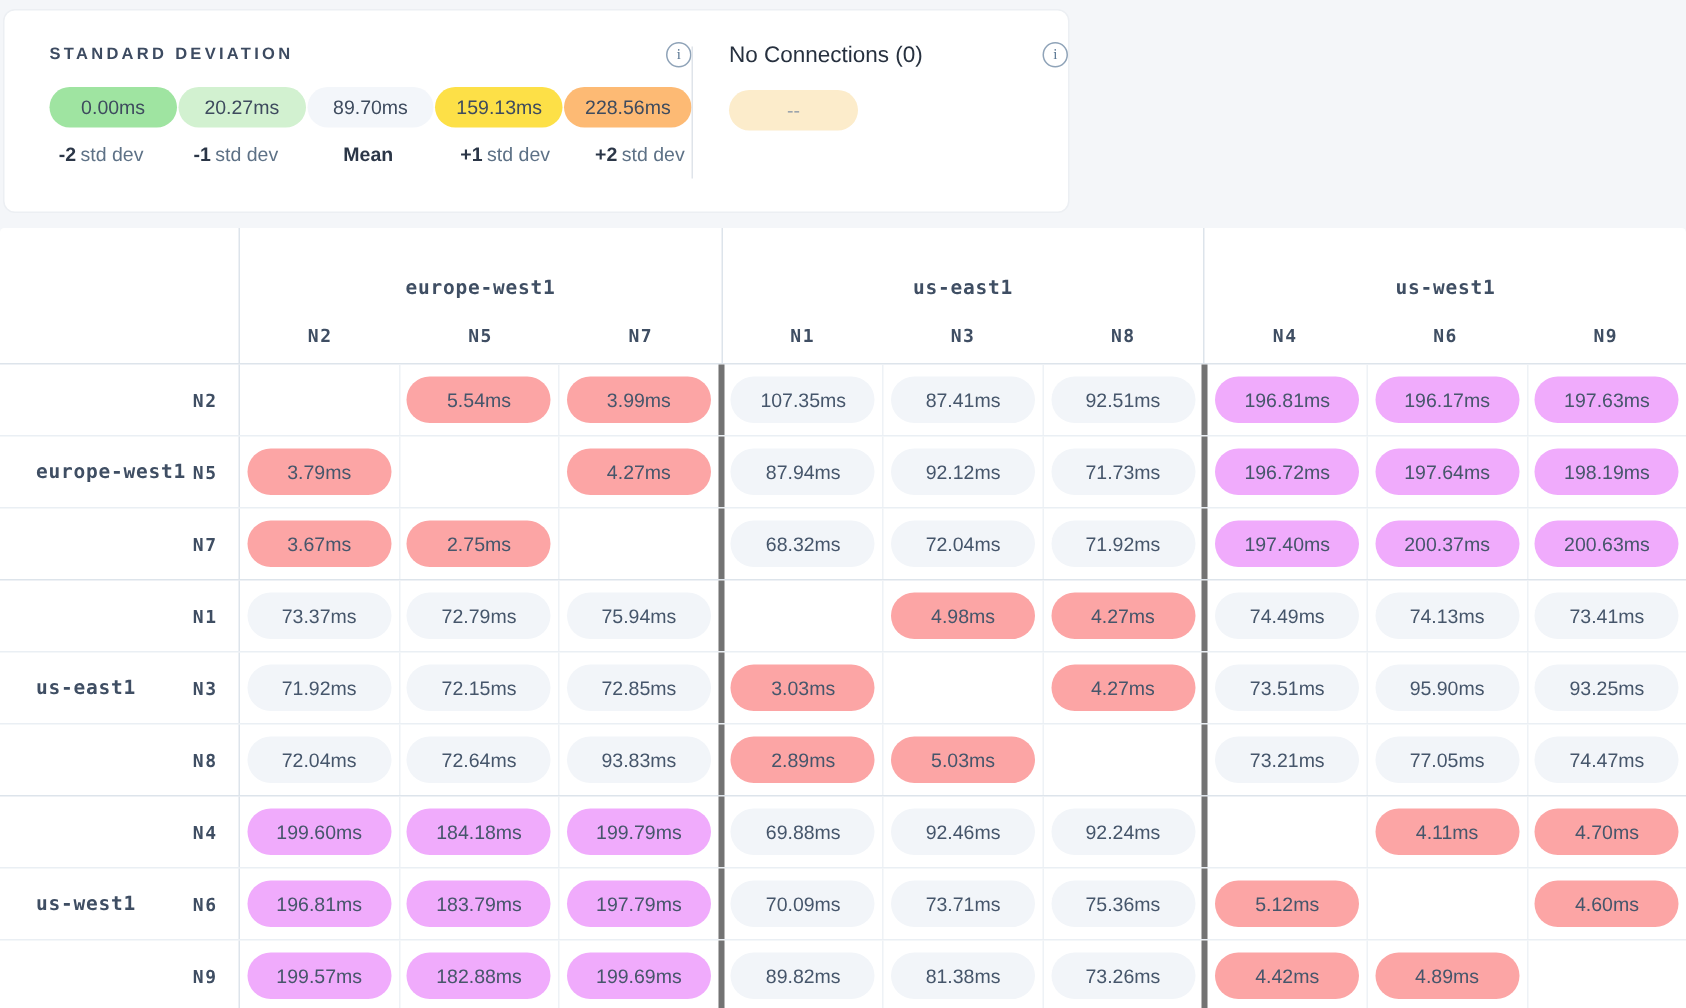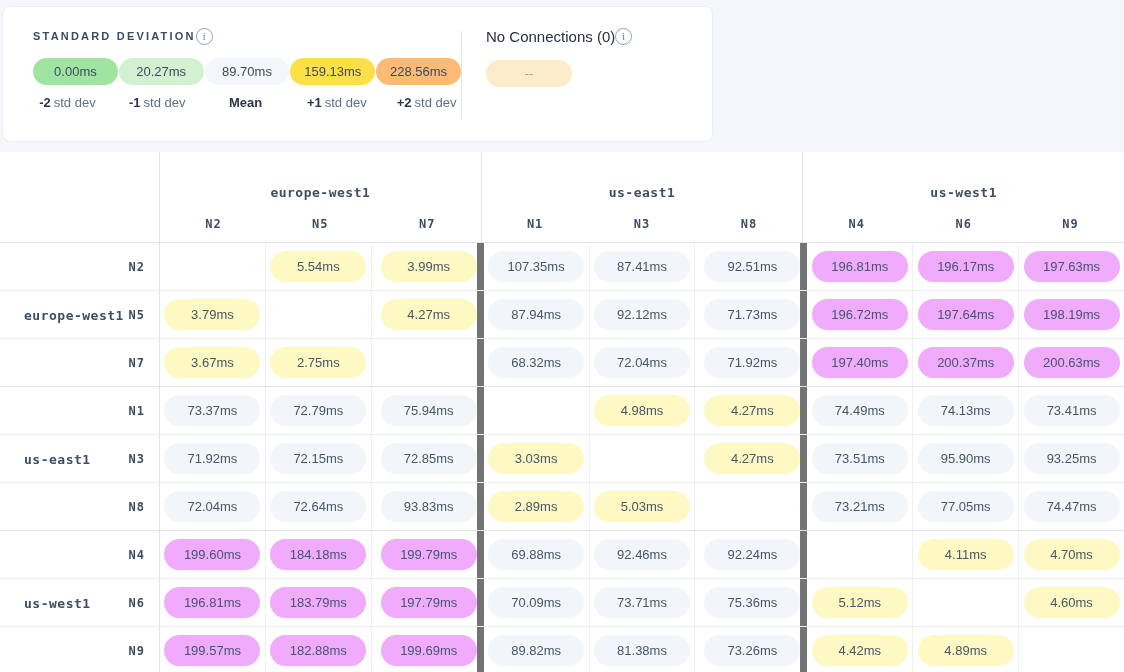--- a/index.html
+++ b/index.html
@@ -10,7 +10,7 @@
   .card{width:711px;height:136px;margin:6px 0 0 2px;background:#fff;border:1px solid #eceff3;
     border-radius:8px;box-sizing:border-box;display:flex;}
   .leg{padding:20px 0 0 30px;width:458px;box-sizing:border-box;}
-  .title-row{display:flex;align-items:center;gap:0;height:18px;}
+  .title-row{display:flex;align-items:center;gap:0;height:18px;justify-content:space-between;}
   .leg-title{font-size:11px;font-weight:bold;letter-spacing:2.2px;color:#3d4b61;}
   .info{width:15px;height:15px;border:1px solid #8fa3b8;border-radius:50%;display:inline-flex;
     align-items:center;justify-content:center;font-size:10px;color:#5b7894;font-family:"Liberation Serif",serif;}

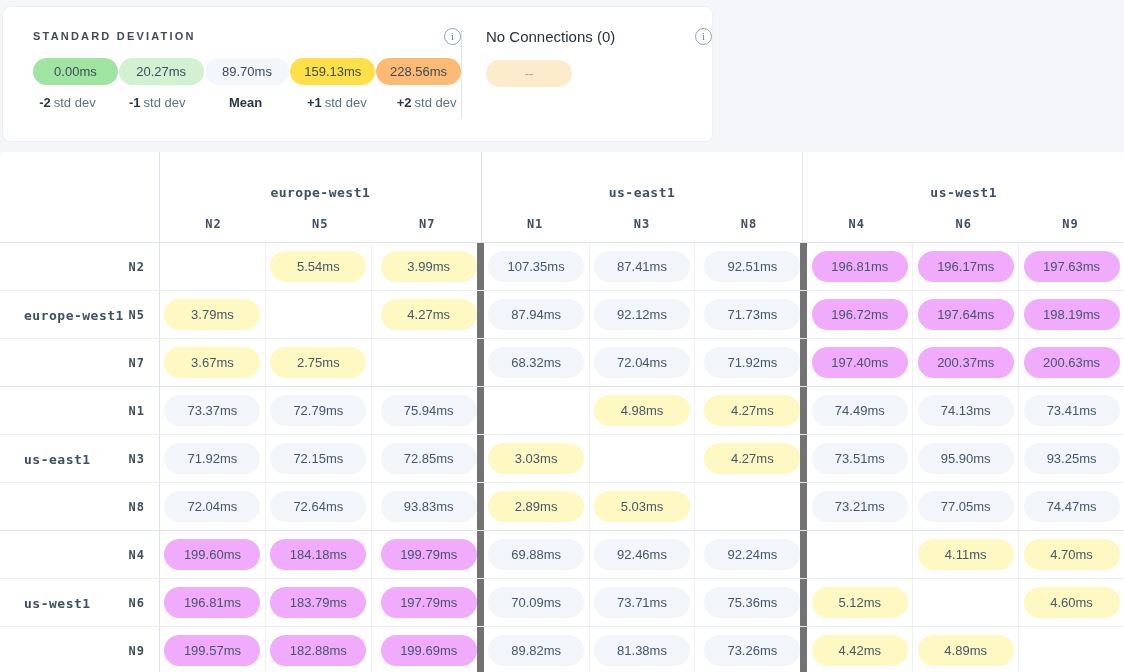--- a/index.html
+++ b/index.html
@@ -55,7 +55,7 @@
   .cell:nth-child(10){border-right:none;}
   .pill{display:inline-flex;align-items:center;justify-content:center;min-width:96px;height:31px;
     border-radius:16px;font-size:13px;color:#46566b;padding:0 12px;box-sizing:border-box;}
-  .pill.green{background:#fef9c3;}
+  .pill.green{background:#fca5a5;}
   .pill.neutral{background:#f2f5f9;}
   .pill.blue{background:#f0abfc;}
 </style>

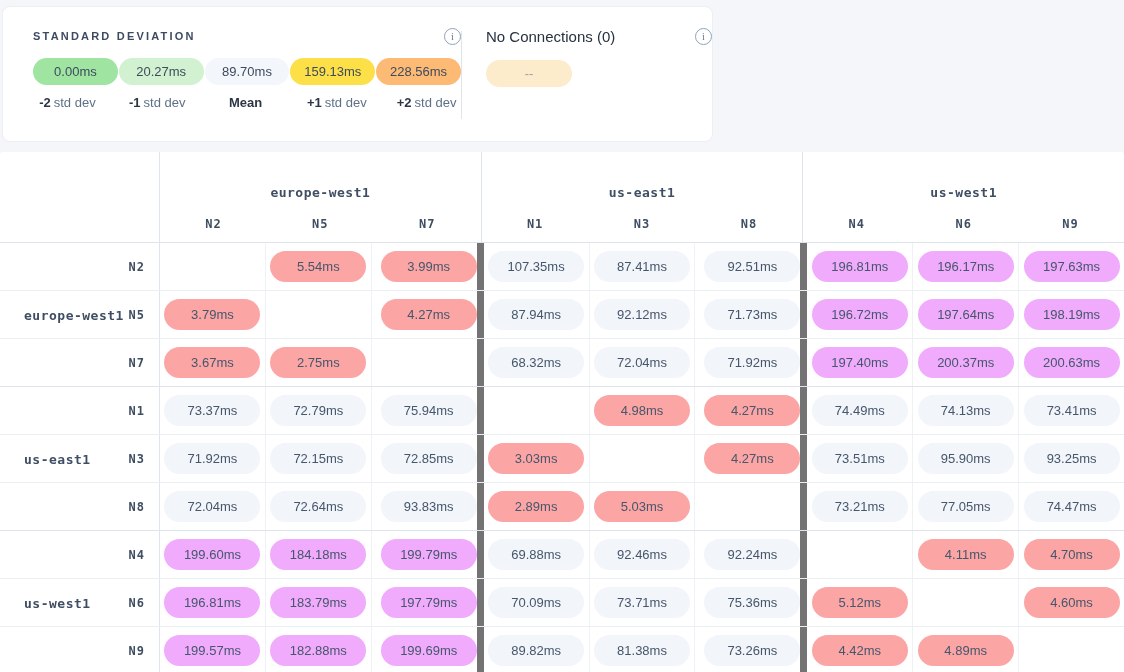--- a/index.html
+++ b/index.html
@@ -51,7 +51,7 @@
   .rowhead{width:160px;box-sizing:border-box;border-right:1px solid #dde4eb;display:flex;align-items:center;
     justify-content:flex-end;padding-right:14px;font-size:12px;letter-spacing:1px;}
   .cell{flex:1;display:flex;align-items:center;justify-content:center;border-right:1px solid #eef2f6;box-sizing:border-box;}
-  .cell:nth-child(4),.cell:nth-child(7){border-right:7px solid #737373;justify-content:flex-end;}
+  .cell:nth-child(4),.cell:nth-child(7){border-right:4px solid #737373;}
   .cell:nth-child(10){border-right:none;}
   .pill{display:inline-flex;align-items:center;justify-content:center;min-width:96px;height:31px;
     border-radius:16px;font-size:13px;color:#46566b;padding:0 12px;box-sizing:border-box;}

